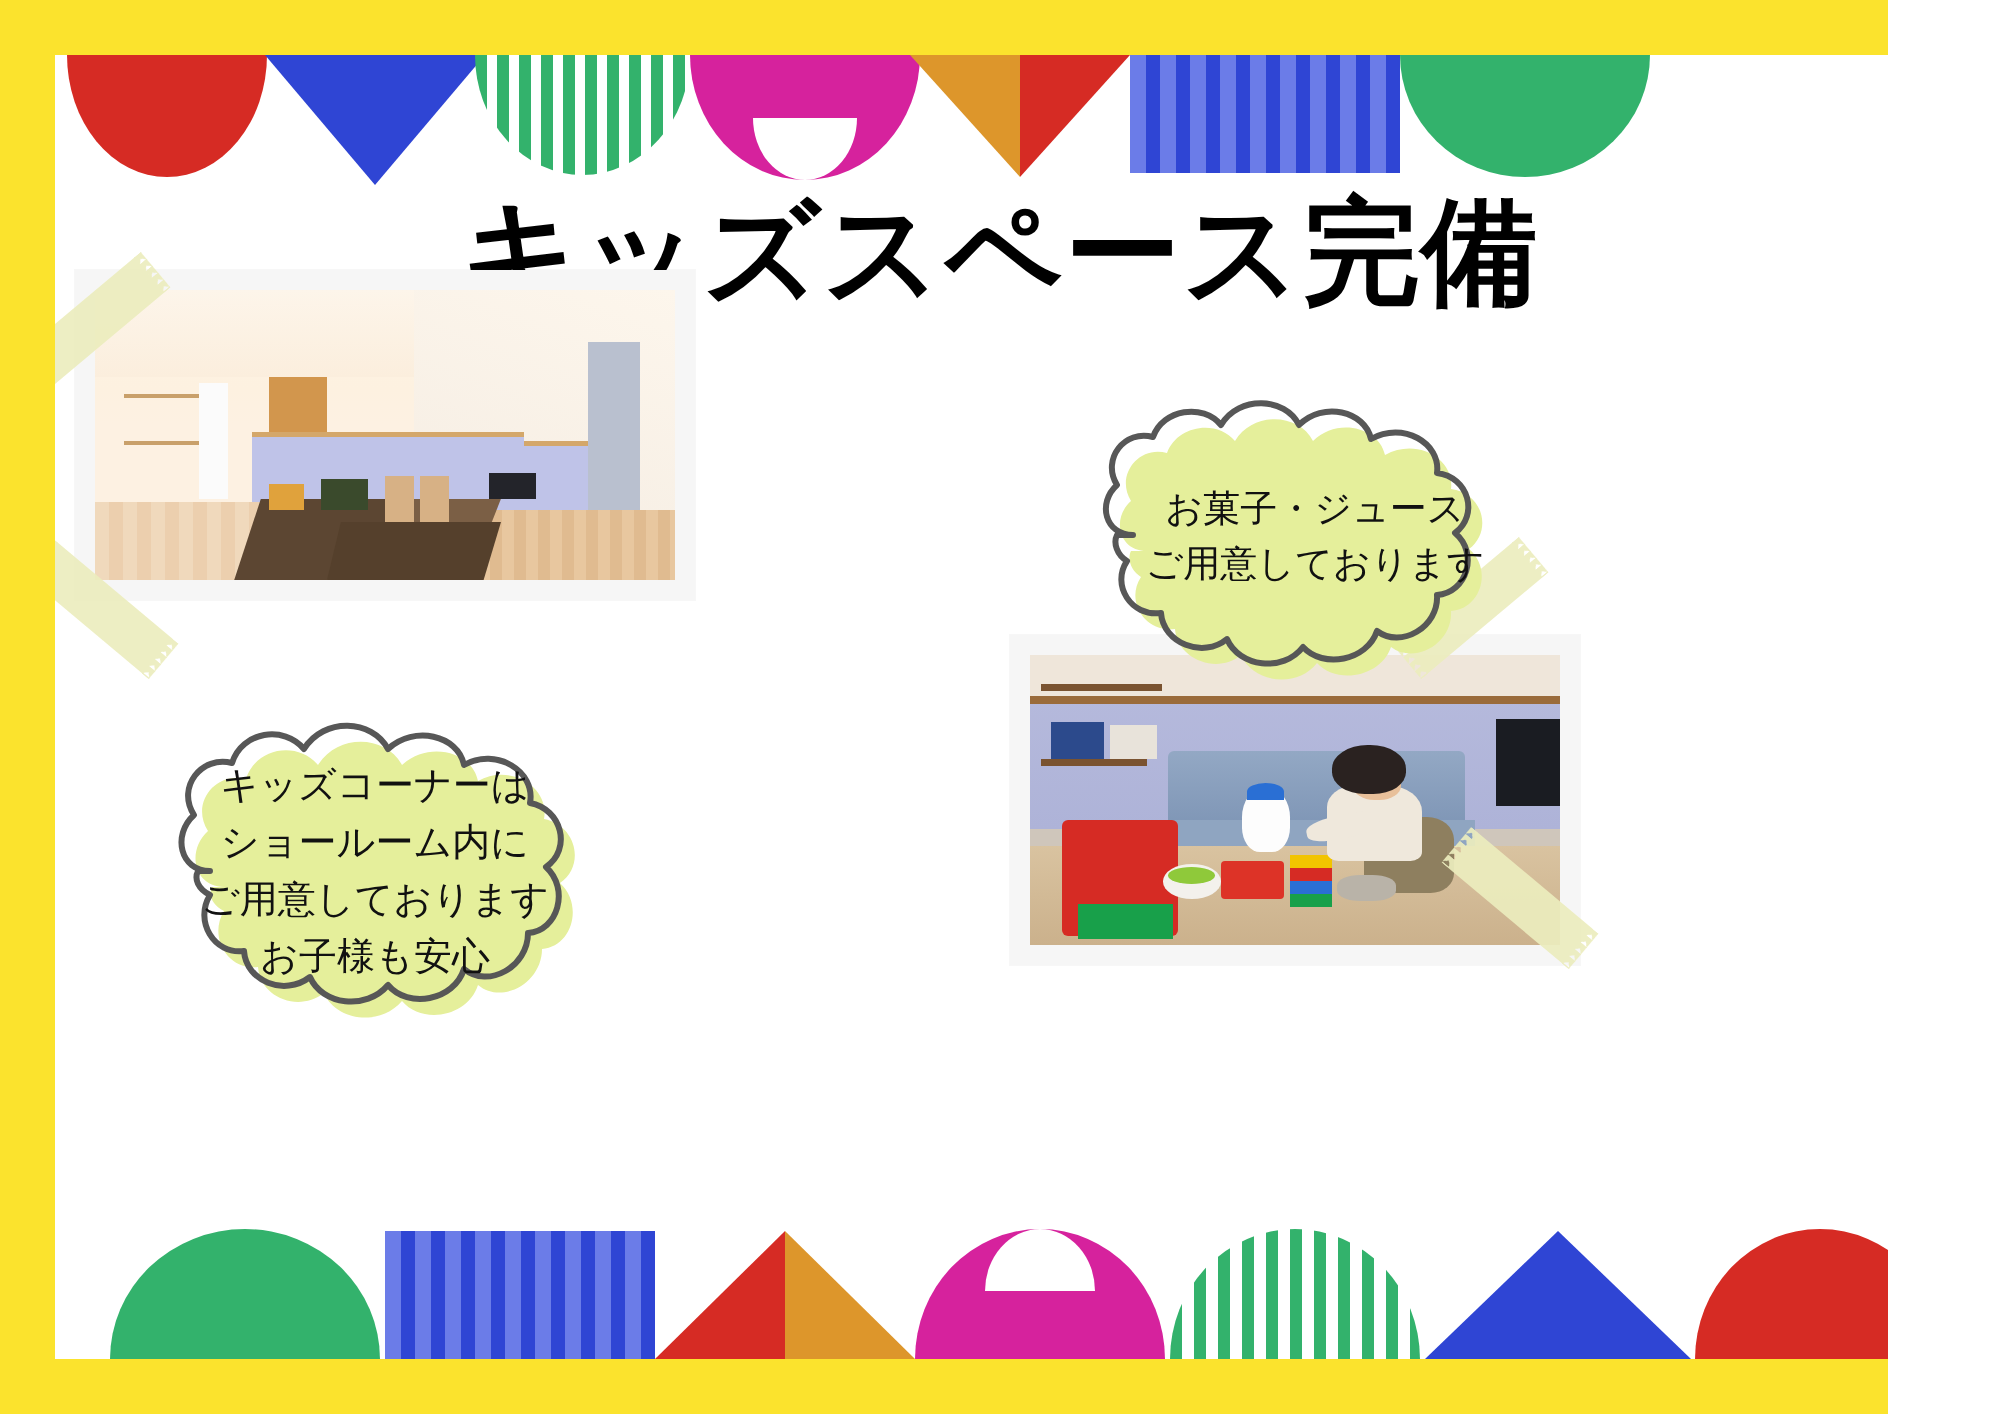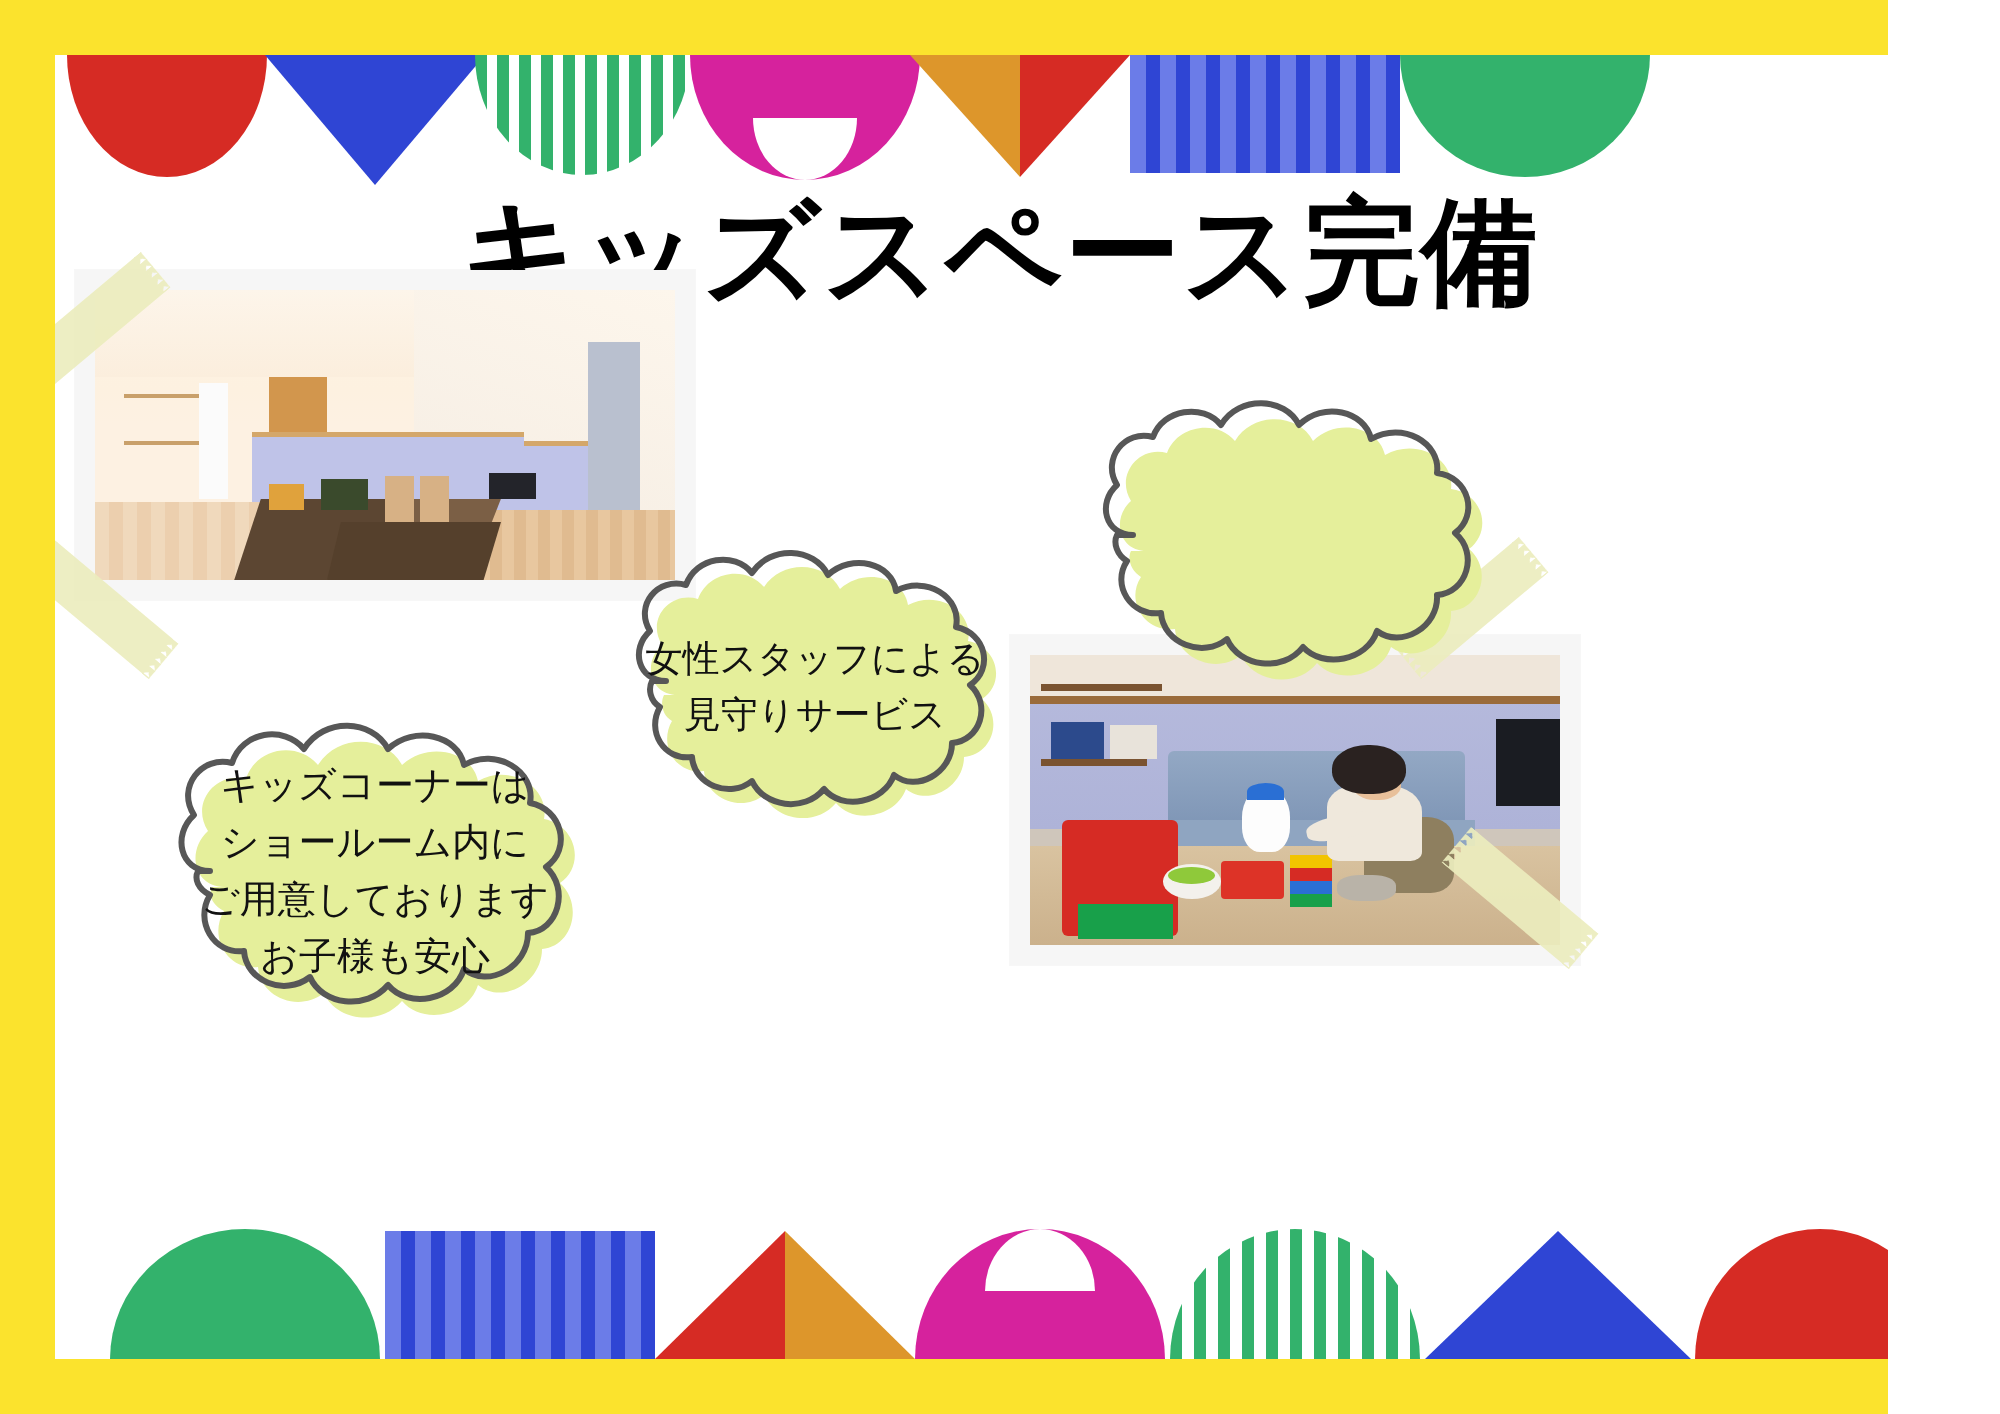--- a/index.html
+++ b/index.html
@@ -416,6 +416,8 @@
                  C76,232 56,200 72,176
                  C62,170 58,158 62,150 Z" fill="none" stroke="#575757" stroke-width="6" stroke-linejoin="round"></path>
       </svg>
+      <div class="btext" style="top:52%;">お菓子・ジュース
+ご用意しております</div>
     </div>
 
     <div class="bubble" id="bubble-staff">

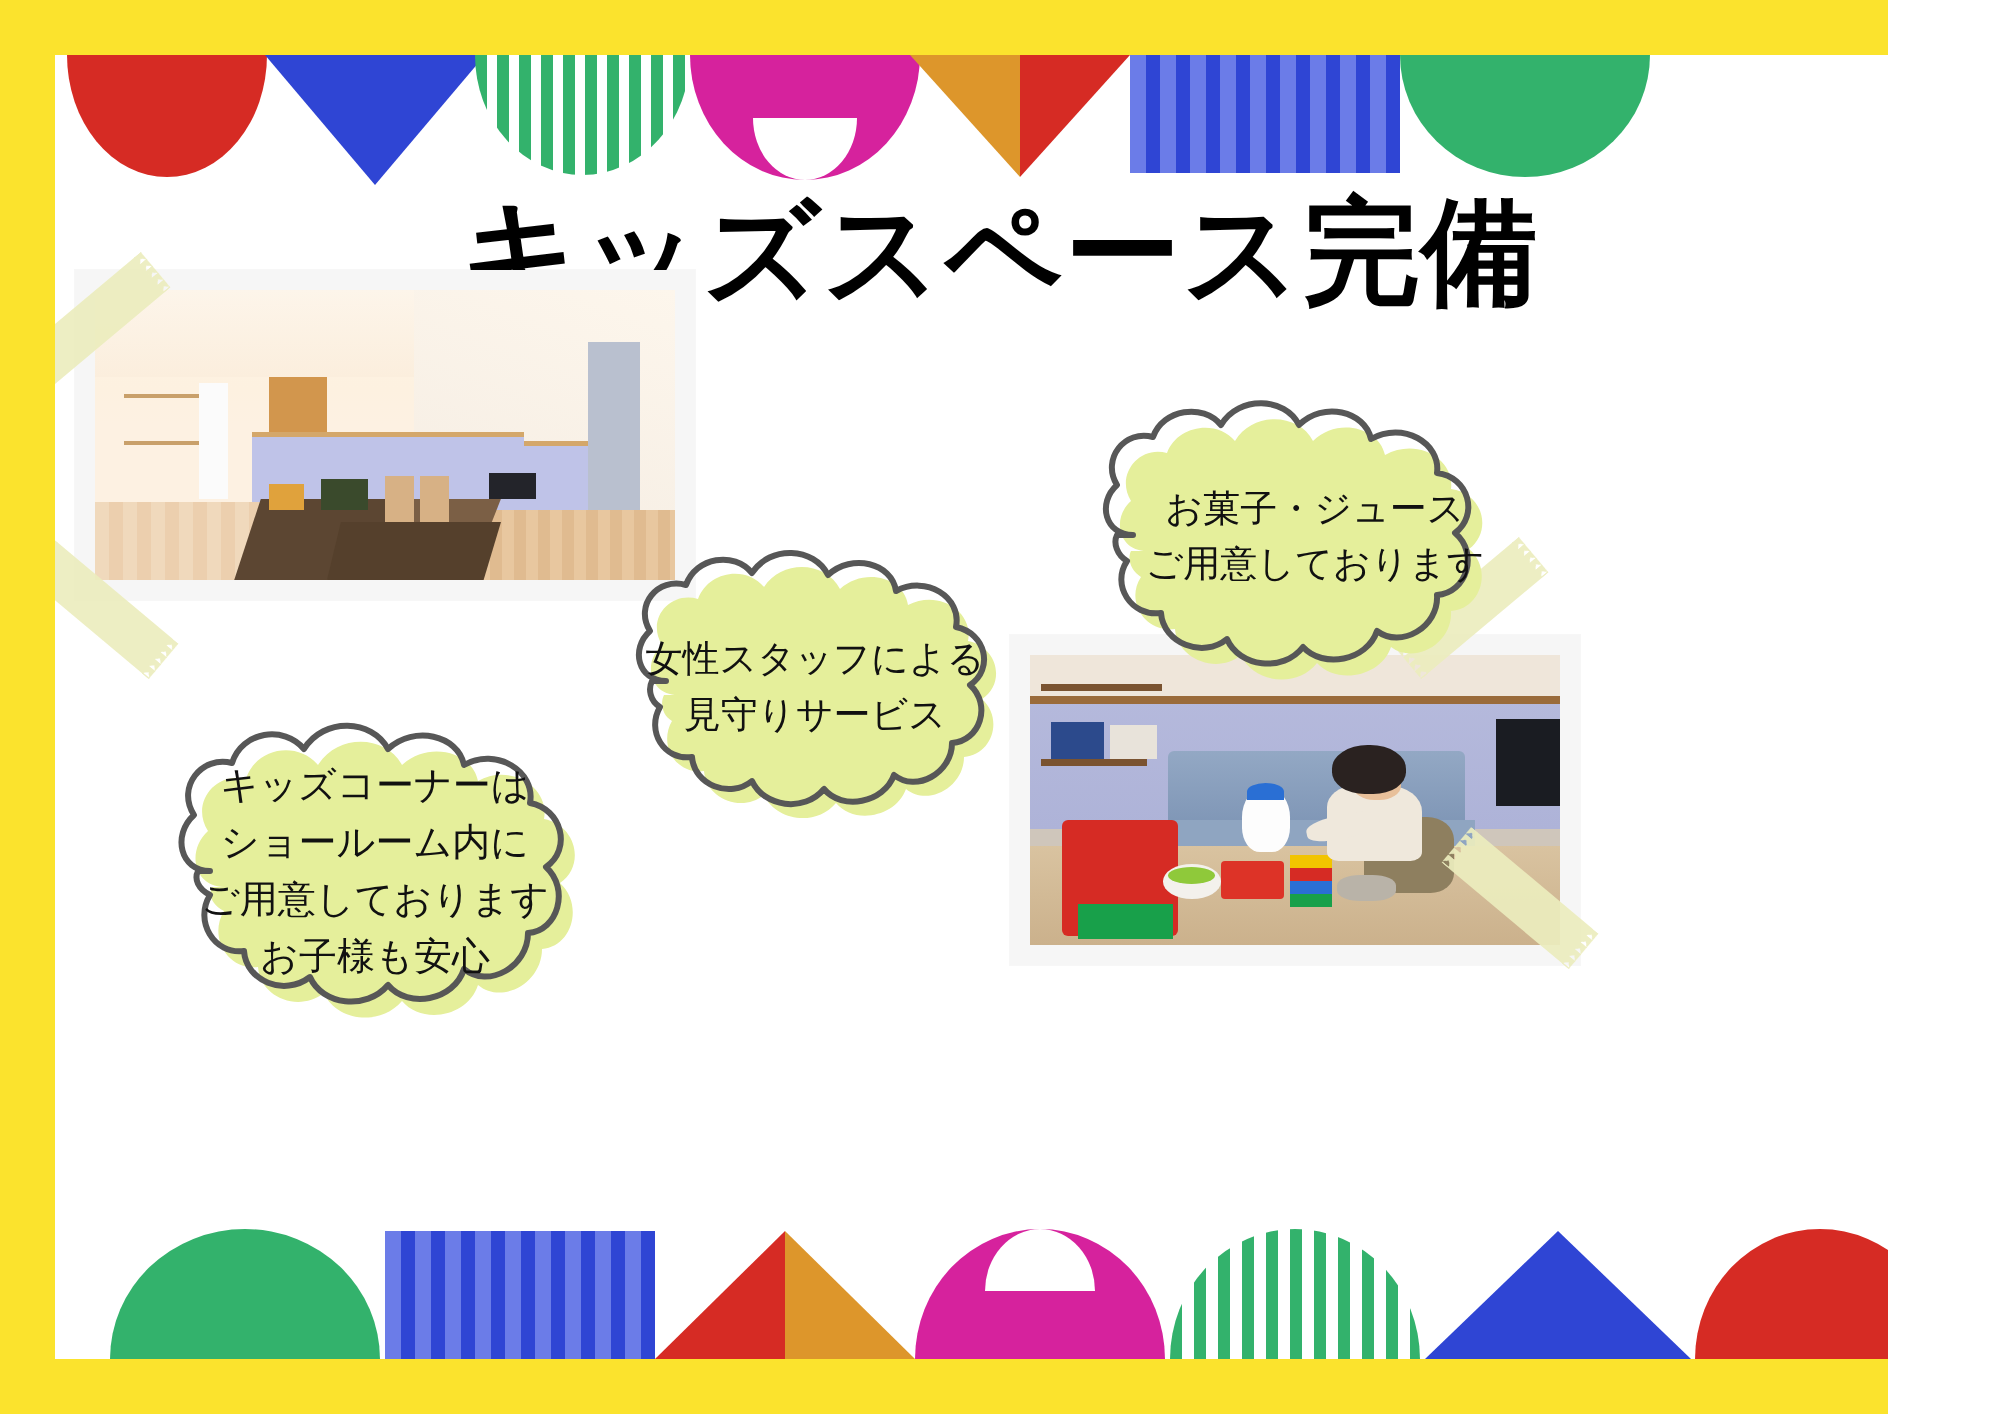--- a/index.html
+++ b/index.html
@@ -420,42 +420,6 @@
 ご用意しております</div>
     </div>
 
-    <div class="bubble" id="bubble-staff">
-      <svg width="430" height="280" viewBox="0 0 430 280" aria-hidden="true">
-        <path d="M66,146
-                 C38,146 30,114 50,96
-                 C34,70 58,42 86,50
-                 C96,22 134,16 152,38
-                 C170,10 214,12 228,40
-                 C252,18 292,28 296,56
-                 C326,40 362,62 356,92
-                 C386,98 394,134 370,150
-                 C392,170 380,206 352,208
-                 C352,238 316,258 294,240
-                 C284,268 242,276 224,254
-                 C204,278 164,272 152,246
-                 C130,264 94,250 92,222
-                 C64,226 46,196 60,172
-                 C50,166 48,154 52,146 Z" fill="#e5ef9b" stroke="none" transform="translate(12,14)"></path>
-        <path d="M66,146
-                 C38,146 30,114 50,96
-                 C34,70 58,42 86,50
-                 C96,22 134,16 152,38
-                 C170,10 214,12 228,40
-                 C252,18 292,28 296,56
-                 C326,40 362,62 356,92
-                 C386,98 394,134 370,150
-                 C392,170 380,206 352,208
-                 C352,238 316,258 294,240
-                 C284,268 242,276 224,254
-                 C204,278 164,272 152,246
-                 C130,264 94,250 92,222
-                 C64,226 46,196 60,172
-                 C50,166 48,154 52,146 Z" fill="none" stroke="#575757" stroke-width="6" stroke-linejoin="round"></path>
-      </svg>
-      <div class="btext" style="top:54%;">女性スタッフによる
-見守りサービス</div>
-    </div>
 
     <div class="bubble" id="bubble-corner">
       <svg width="470" height="320" viewBox="0 0 470 320" aria-hidden="true">

